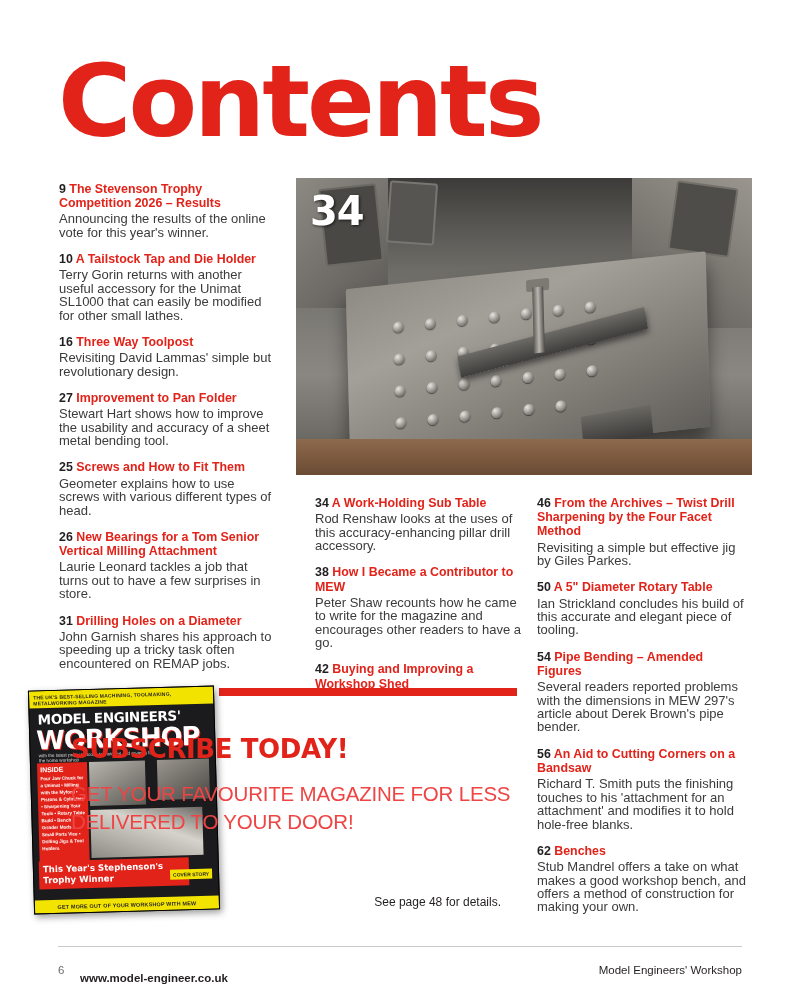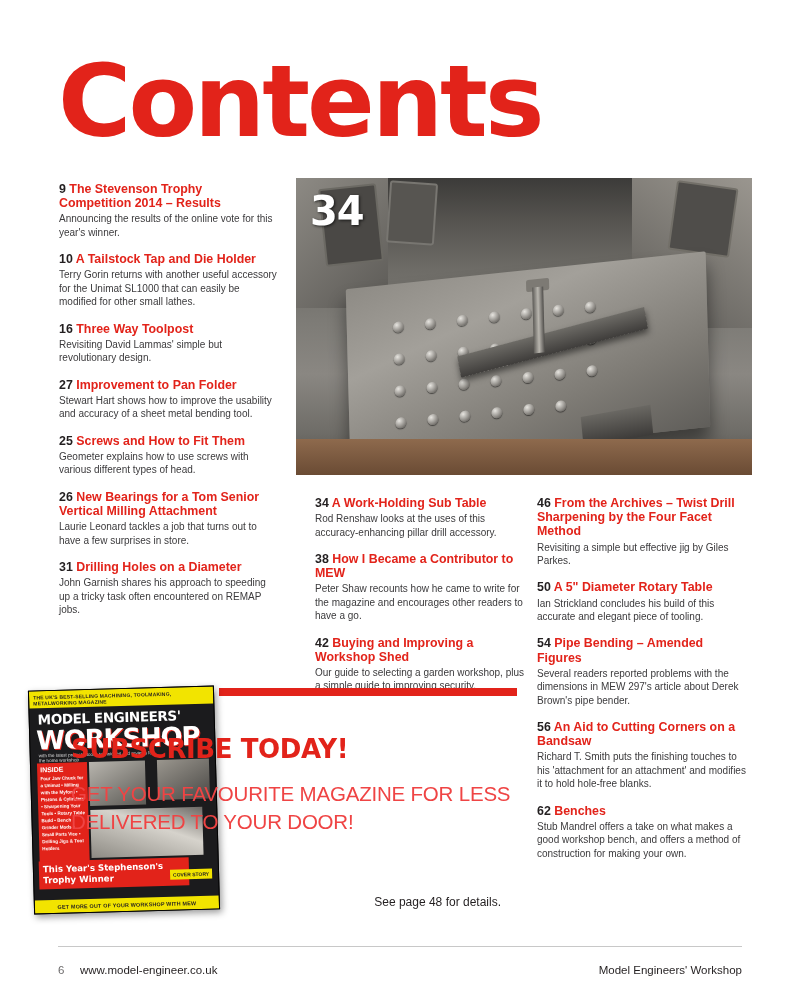--- a/index.html
+++ b/index.html
@@ -313,7 +313,7 @@
     <div class="entry">
       <div class="hd">
         <span class="pg">9</span>
-        <span>The Stevenson Trophy Competition 2014 – Results</span>
+        <span>The Stevenson Trophy Competition 2026 – Results</span>
       </div>
       <div class="desc">Announcing the results of the online vote for this year's winner.</div>
     </div>

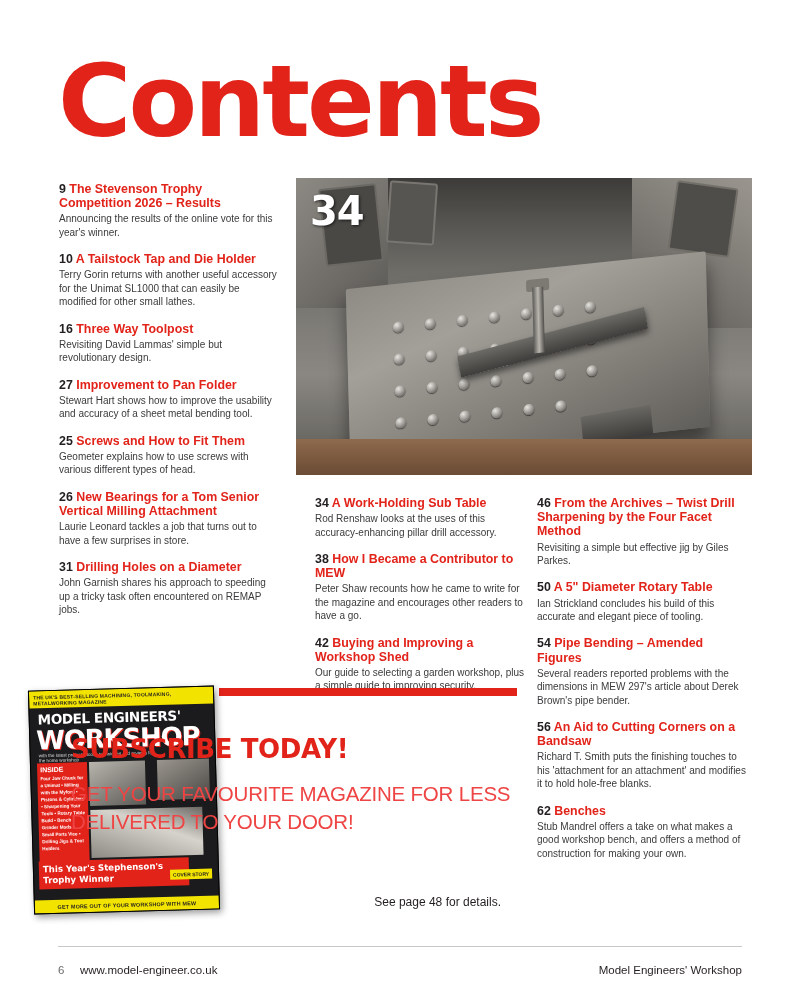--- a/index.html
+++ b/index.html
@@ -53,7 +53,7 @@
   }
   .entry .hd .pg{color:#231f20;}
   .entry .desc{
-    font-size:10px;
+    font-size:13px;
     line-height:13.4px;
     color:#3b3a3c;
   }

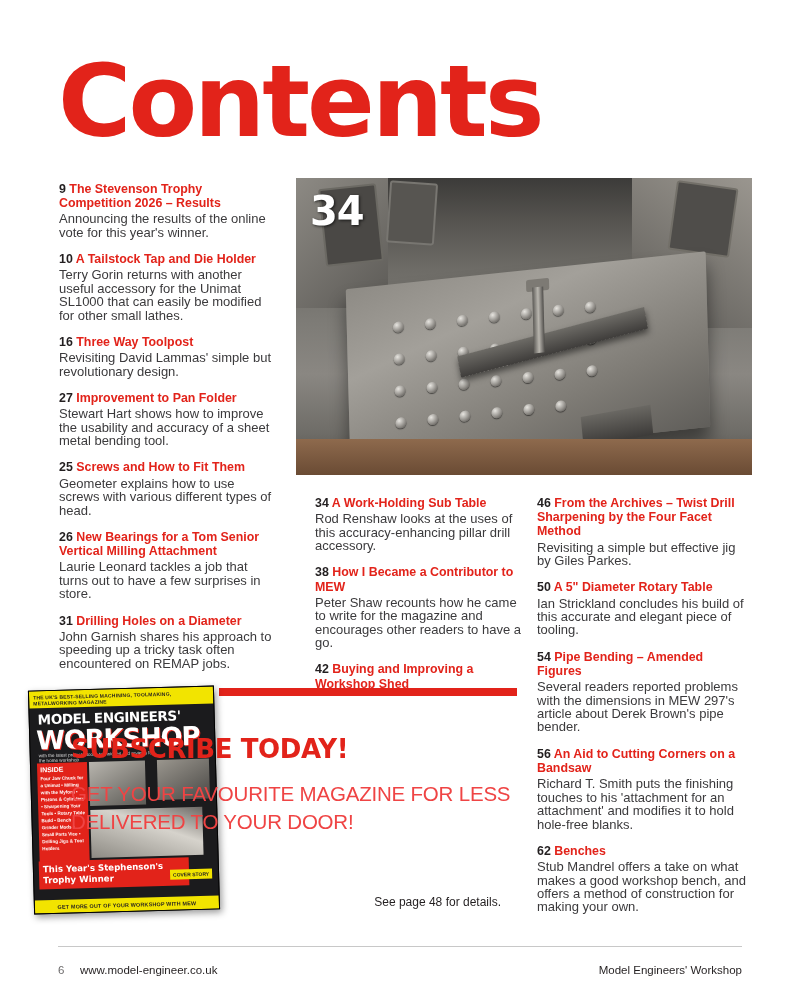--- a/index.html
+++ b/index.html
@@ -243,7 +243,7 @@
     position:absolute;left:58px;top:18px;font-size:11.5px;color:#6d6b6c;
   }
   .footer .url{
-    position:absolute;left:80px;top:18px;font-size:11.5px;font-weight:normal;color:#231f20;
+    position:absolute;left:80px;top:26px;font-size:11.5px;font-weight:bold;color:#231f20;
   }
   .footer .mag{
     position:absolute;right:58px;top:18px;font-size:11.5px;color:#231f20;

